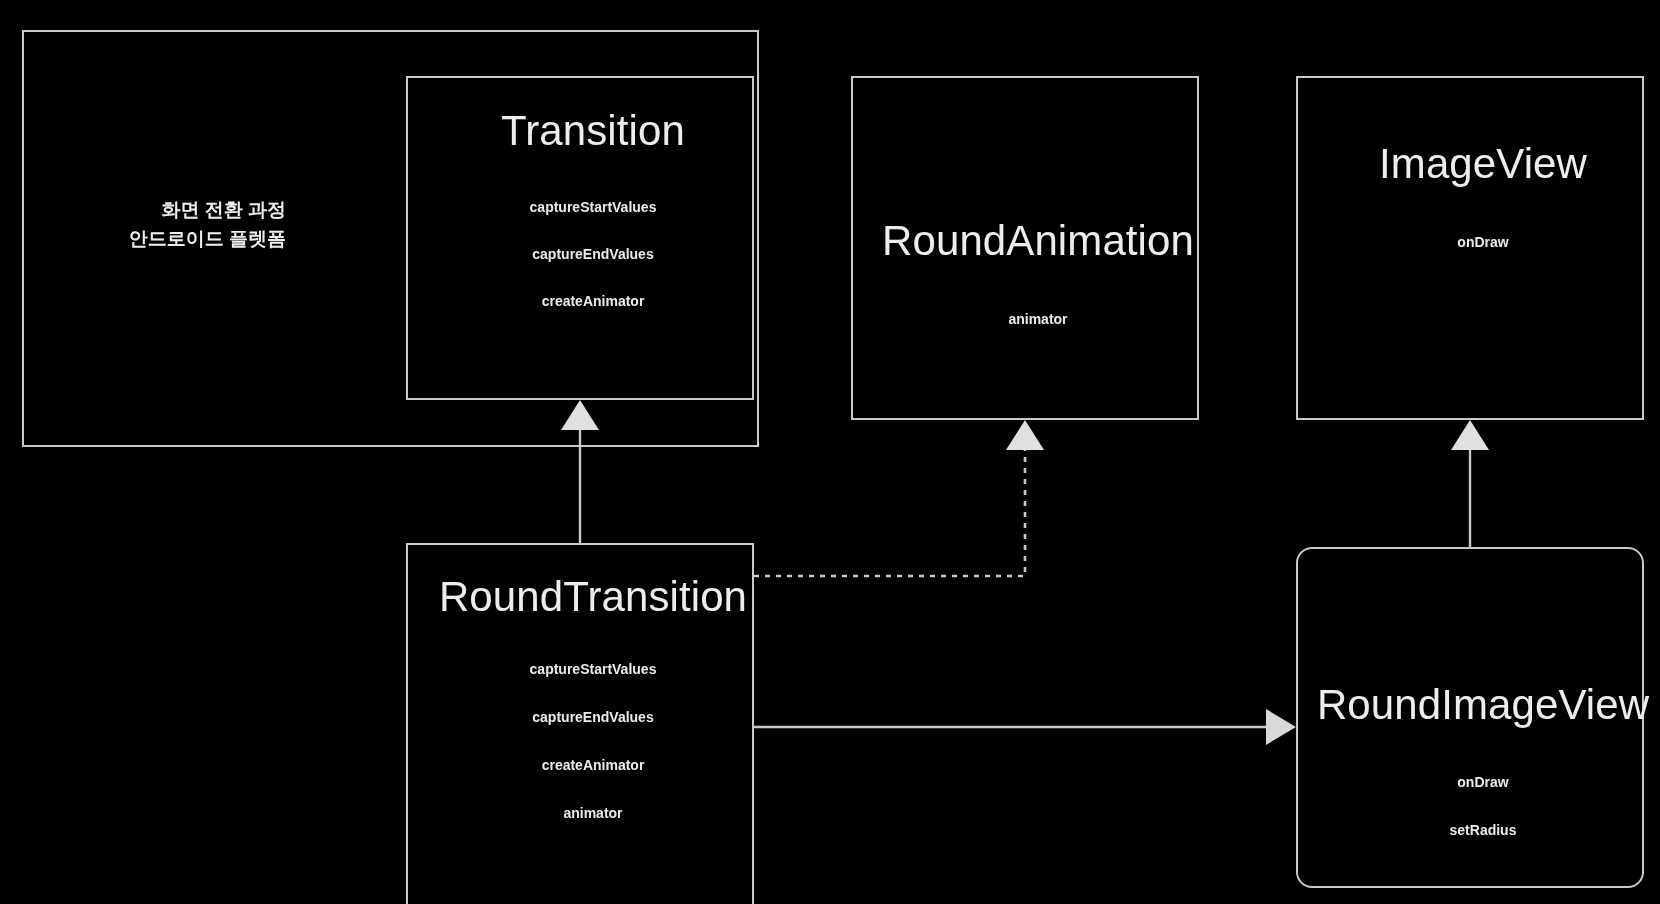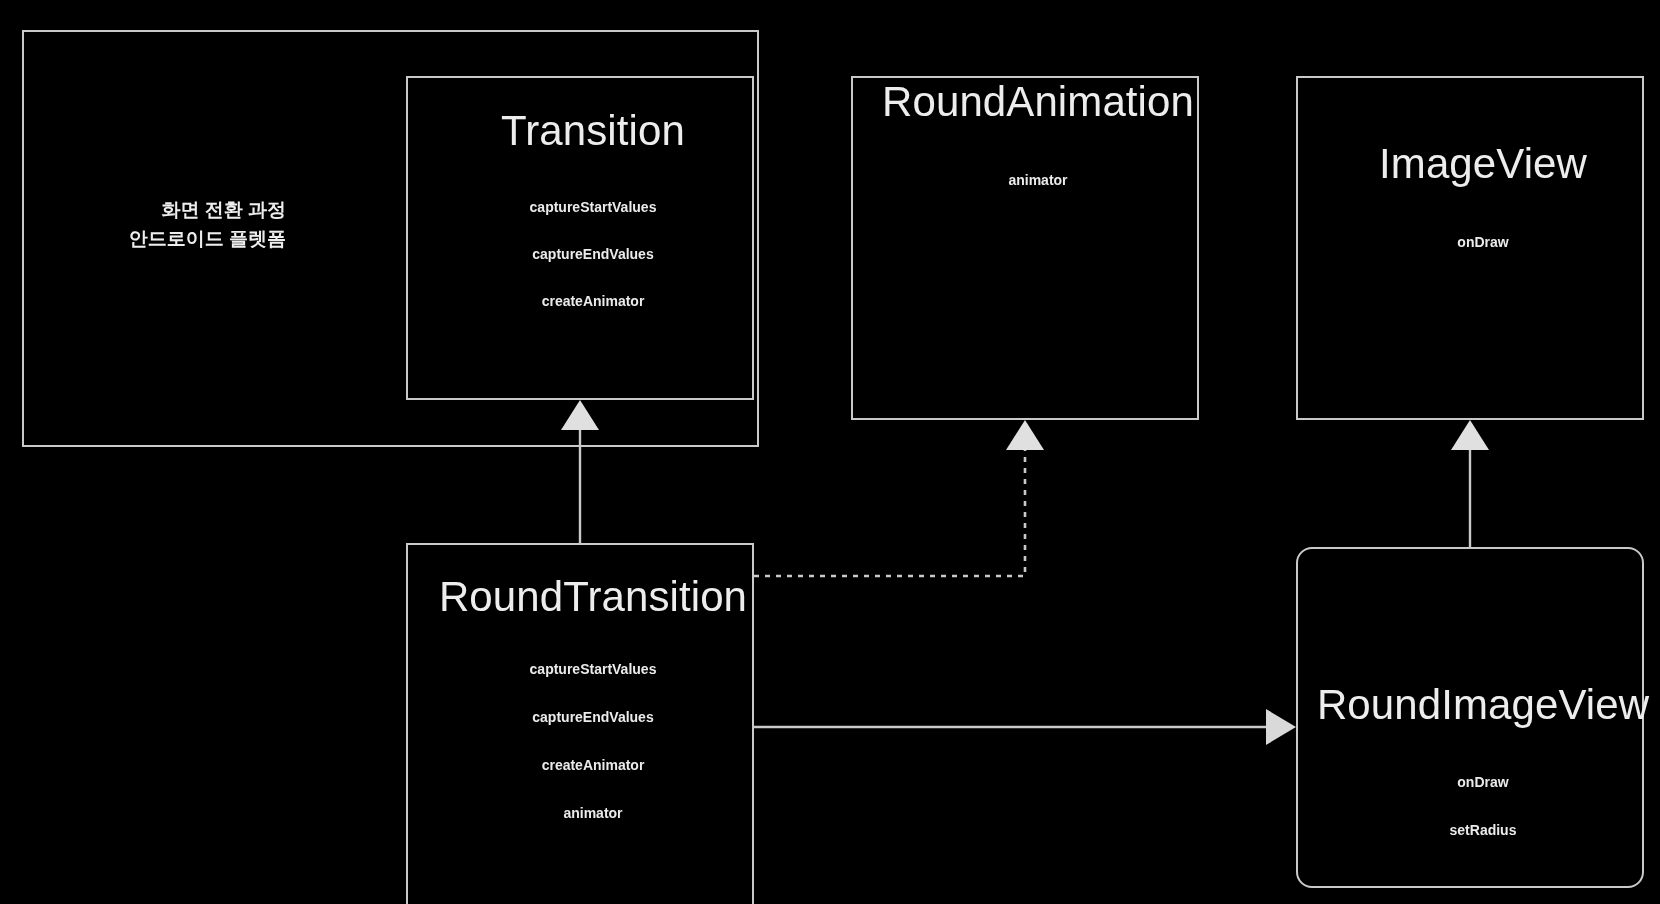--- a/index.html
+++ b/index.html
@@ -93,7 +93,7 @@
   </div>
 
   <div class="uml-box" style="left:851px; top:76px; width:348px; height:344px;">
-    <div class="cls-title" style="font-size:42px; ">RoundAnimation</div>
+    <div class="cls-title" style="font-size:42px; margin-top:139px;">RoundAnimation</div>
     <div style="margin-top:46px; display:flex; flex-direction:column; gap:31px; align-items:center;">
       <div class="member">animator</div>
     </div>

